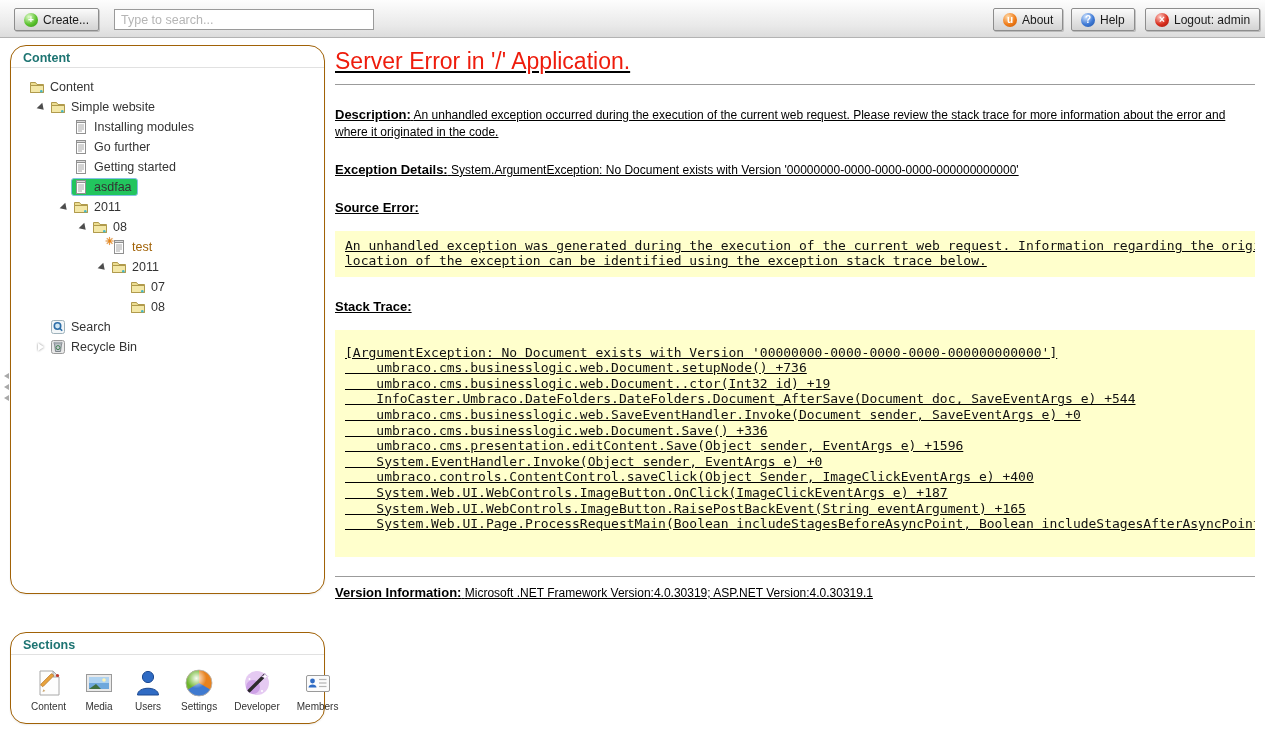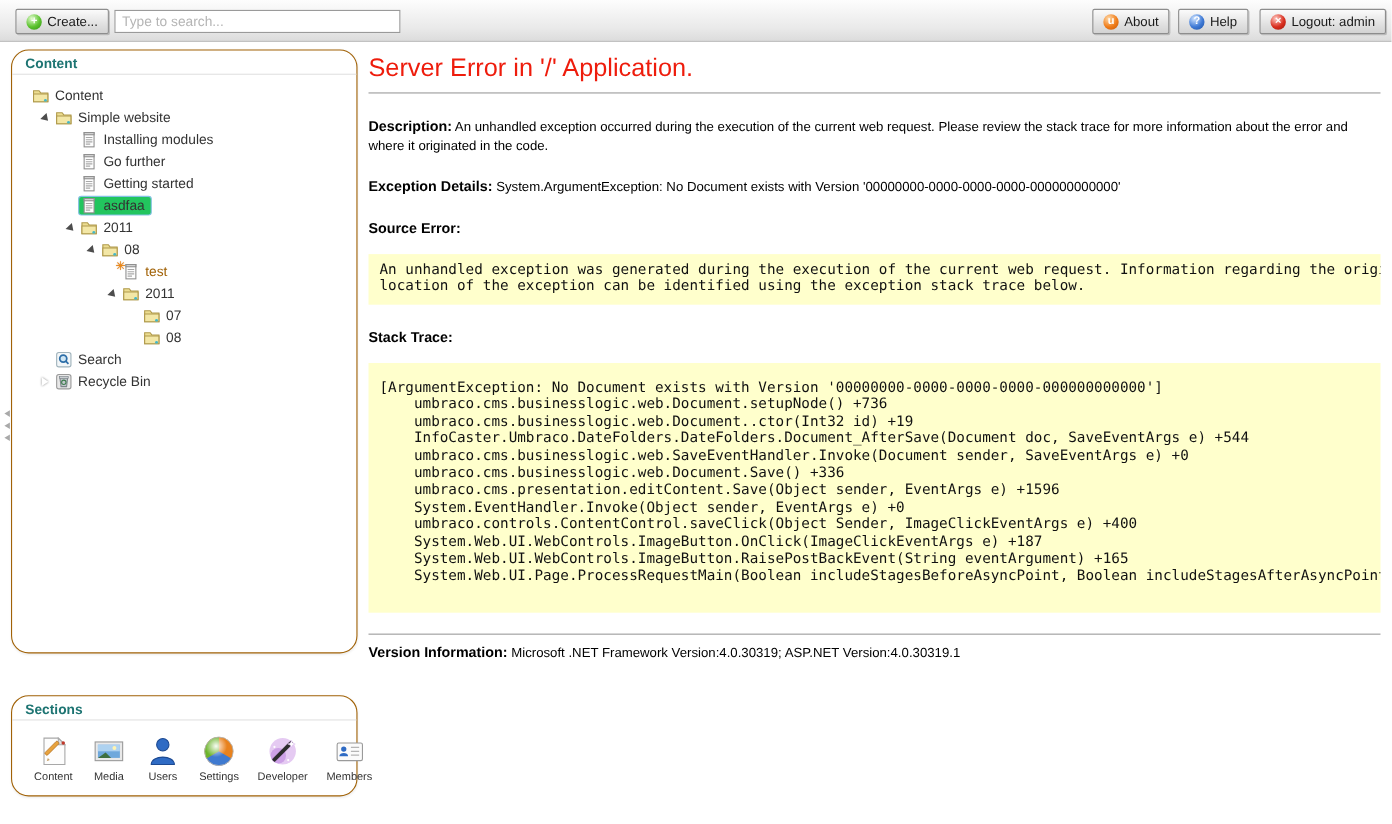--- a/index.html
+++ b/index.html
@@ -21,7 +21,7 @@
   .orb.orange { background:radial-gradient(circle at 35% 28%, #ffd9a8, #f07d1a 55%, #c35404); }
   .orb.blue   { background:radial-gradient(circle at 35% 28%, #cfe4ff, #3f7ad6 55%, #1c4fa0); }
   .orb.red    { background:radial-gradient(circle at 35% 28%, #ffc9c2, #d92f1f 55%, #9c1408); }
-  .search-box { position:absolute; left:104px; top:9px; width:260px; height:21px;
+  .search-box { position:absolute; left:114px; top:9px; width:260px; height:21px;
                 border:1px solid #9a9a9a; background:#fff; font-size:12.5px; color:#444;
                 padding:0 6px; font-family:"Liberation Sans", sans-serif; }
   .search-box::placeholder { color:#b5b5b5; }

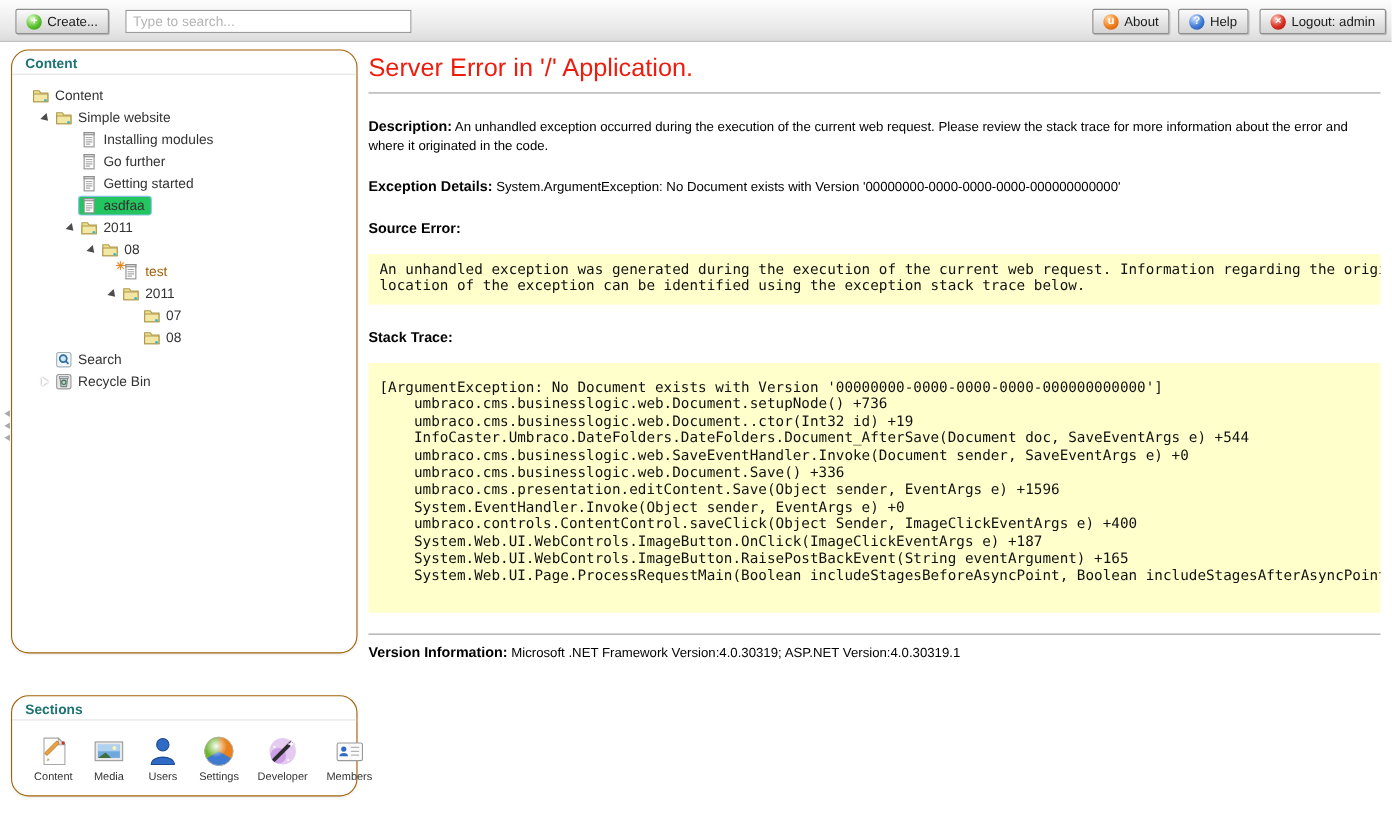--- a/index.html
+++ b/index.html
@@ -66,7 +66,7 @@
                        border-right:5px solid #a9a9a9; }
 
   
-  .main { position:absolute; left:335px; top:38px; width:920px; }
+  .main { position:absolute; left:335px; top:38px; width:920px;text-decoration:underline; }
   .err-h1 { font-size:23px; font-weight:normal; color:#ee1c0c; margin:10px 0 9px; }
   .err-hr { border:none; border-top:1px solid #9b9b9b; margin:0 0 0; }
   .err-h2 { font-size:17px; font-weight:bold; font-style:italic; color:#8e1610; margin:16px 0 0; }

